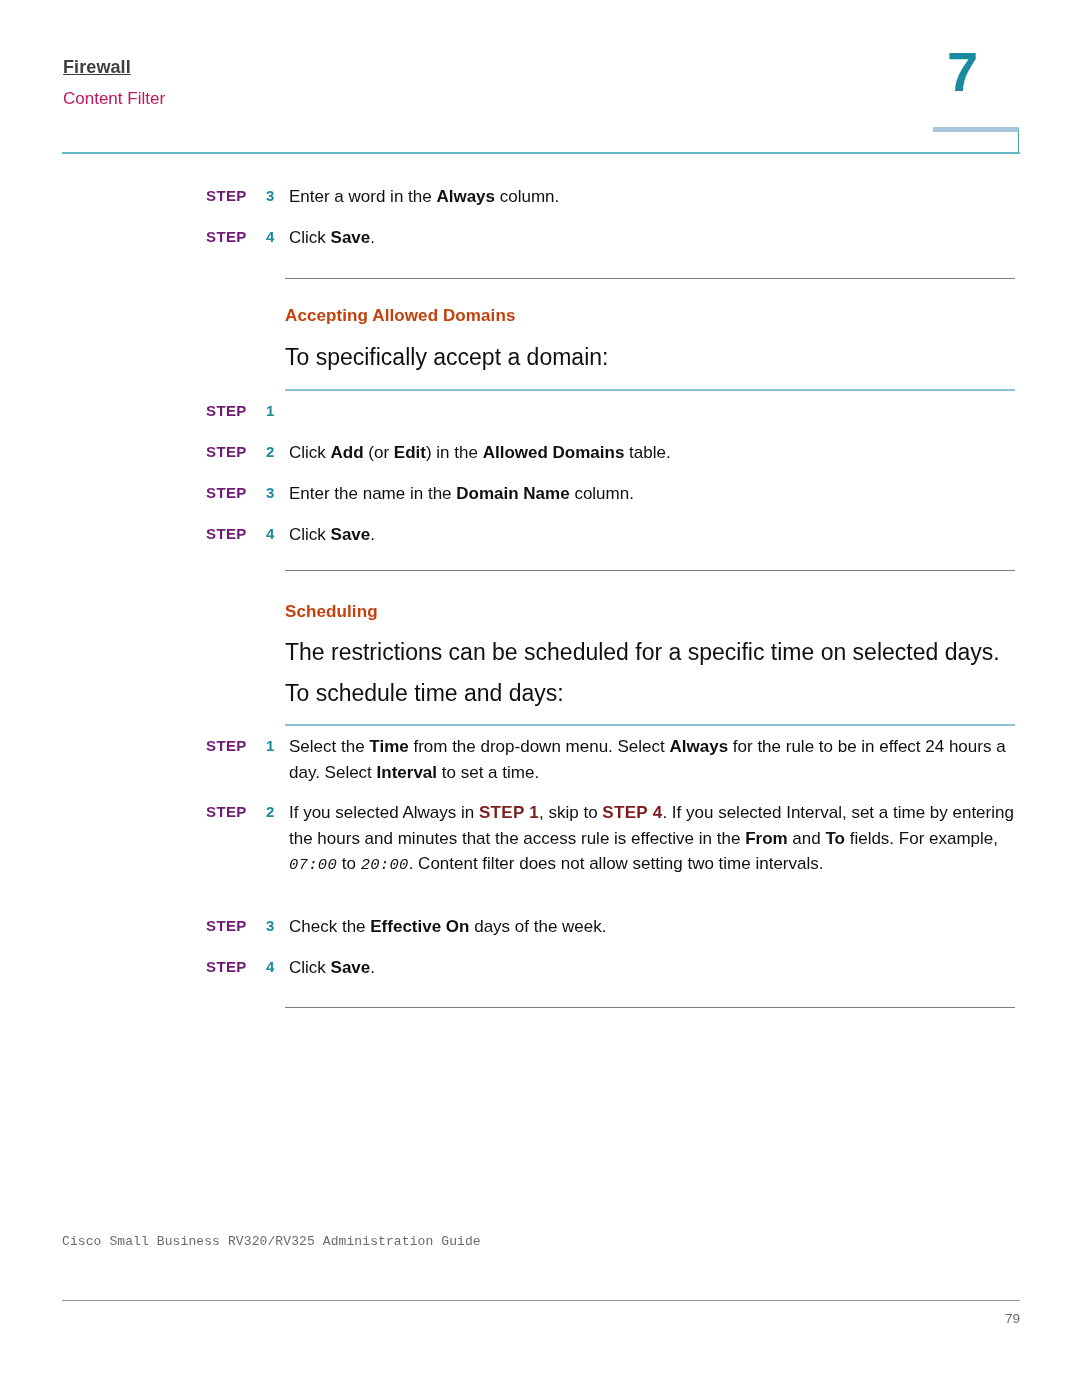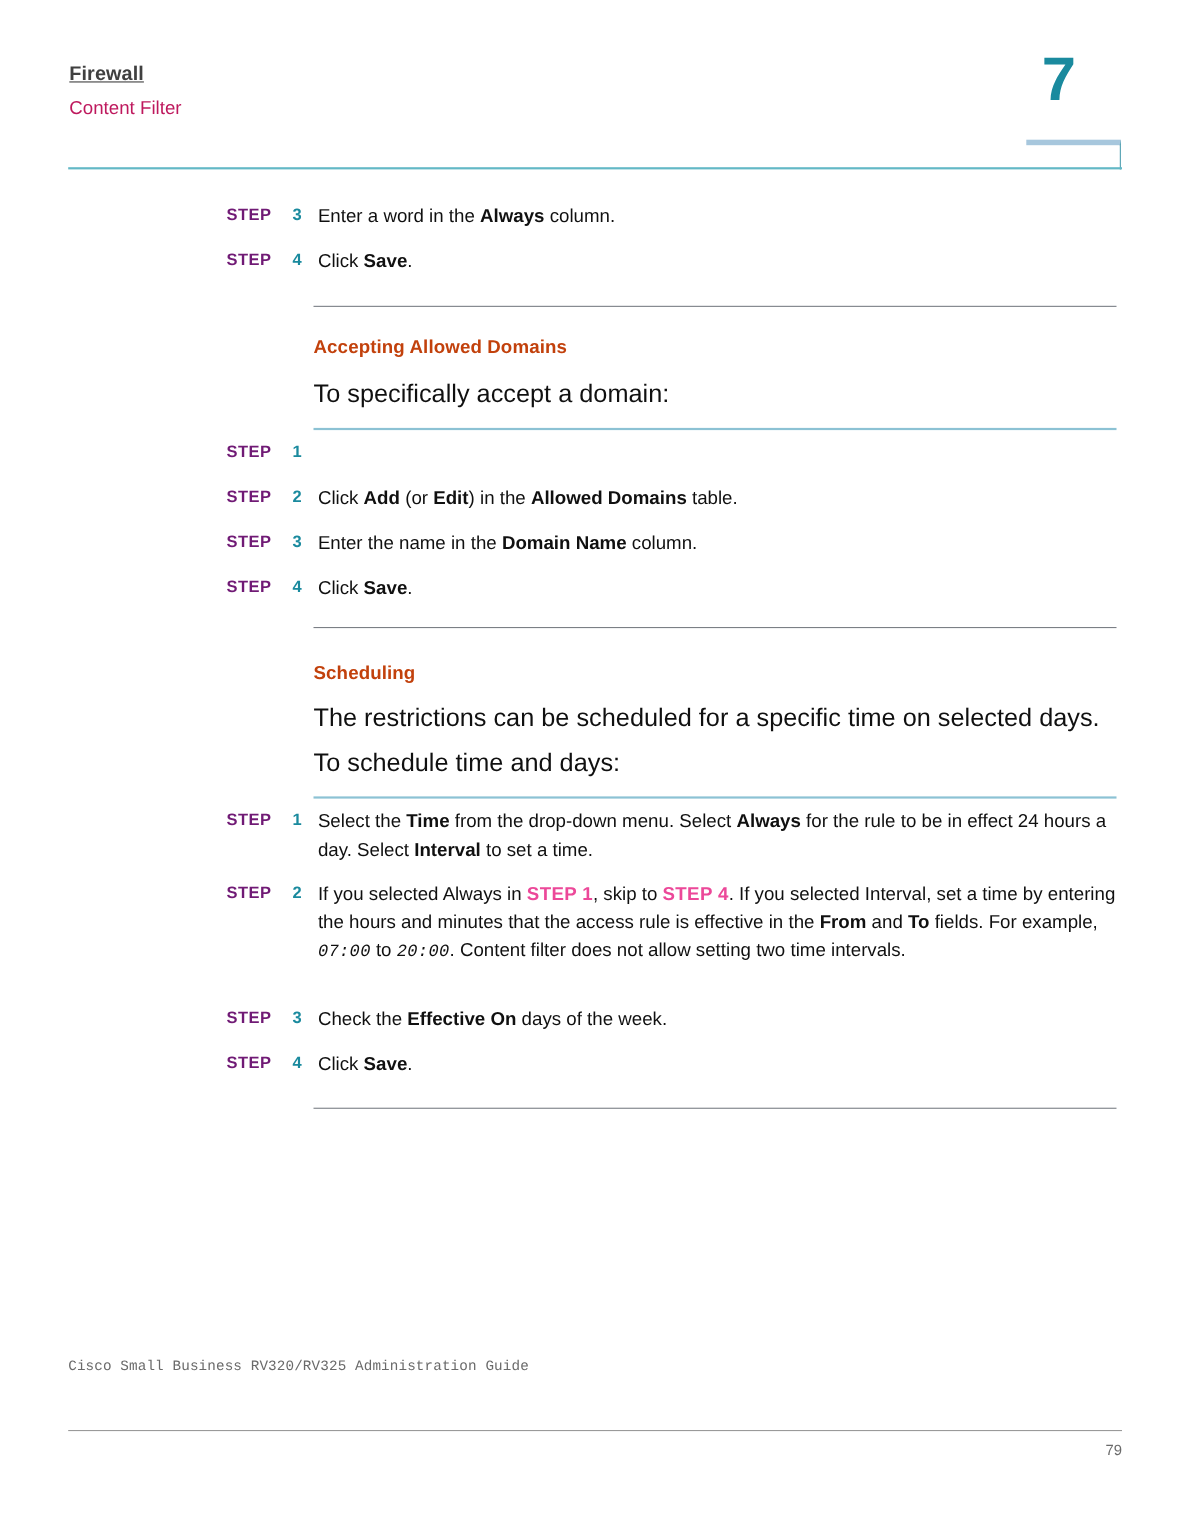--- a/index.html
+++ b/index.html
@@ -156,7 +156,7 @@
     letter-spacing: 0.3px;
   }
   .xref {
-    color: #ec4899;
+    color: #7f1d1d;
     font-weight: bold;
     letter-spacing: 0.3px;
   }

